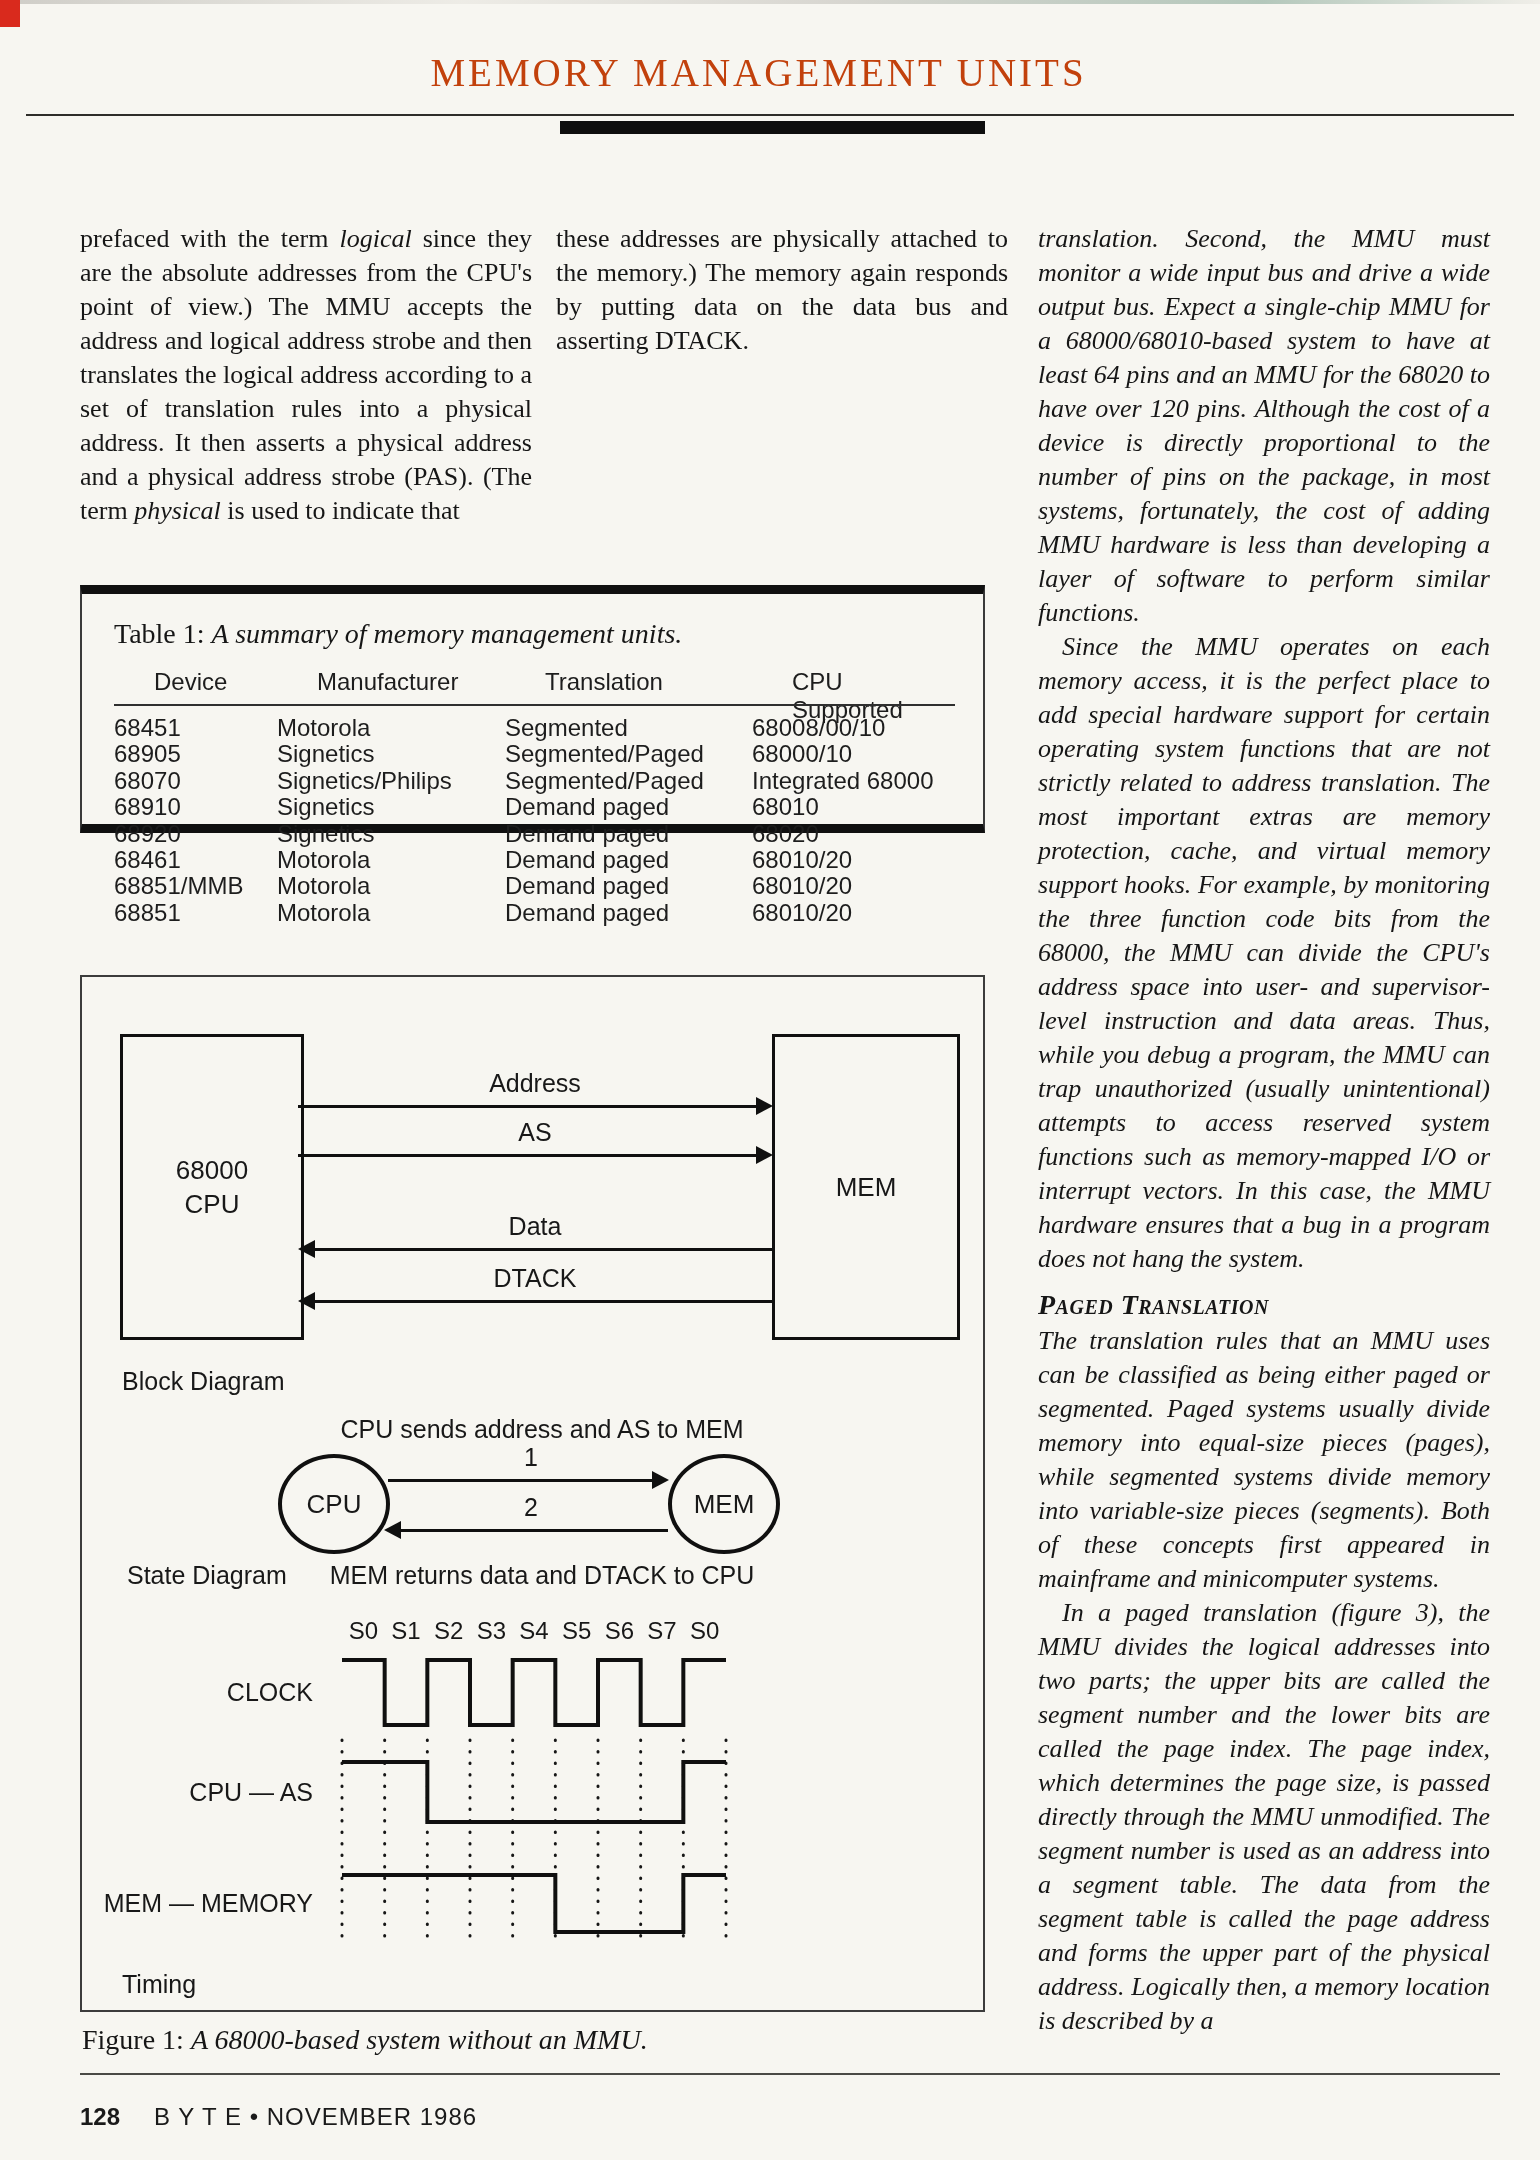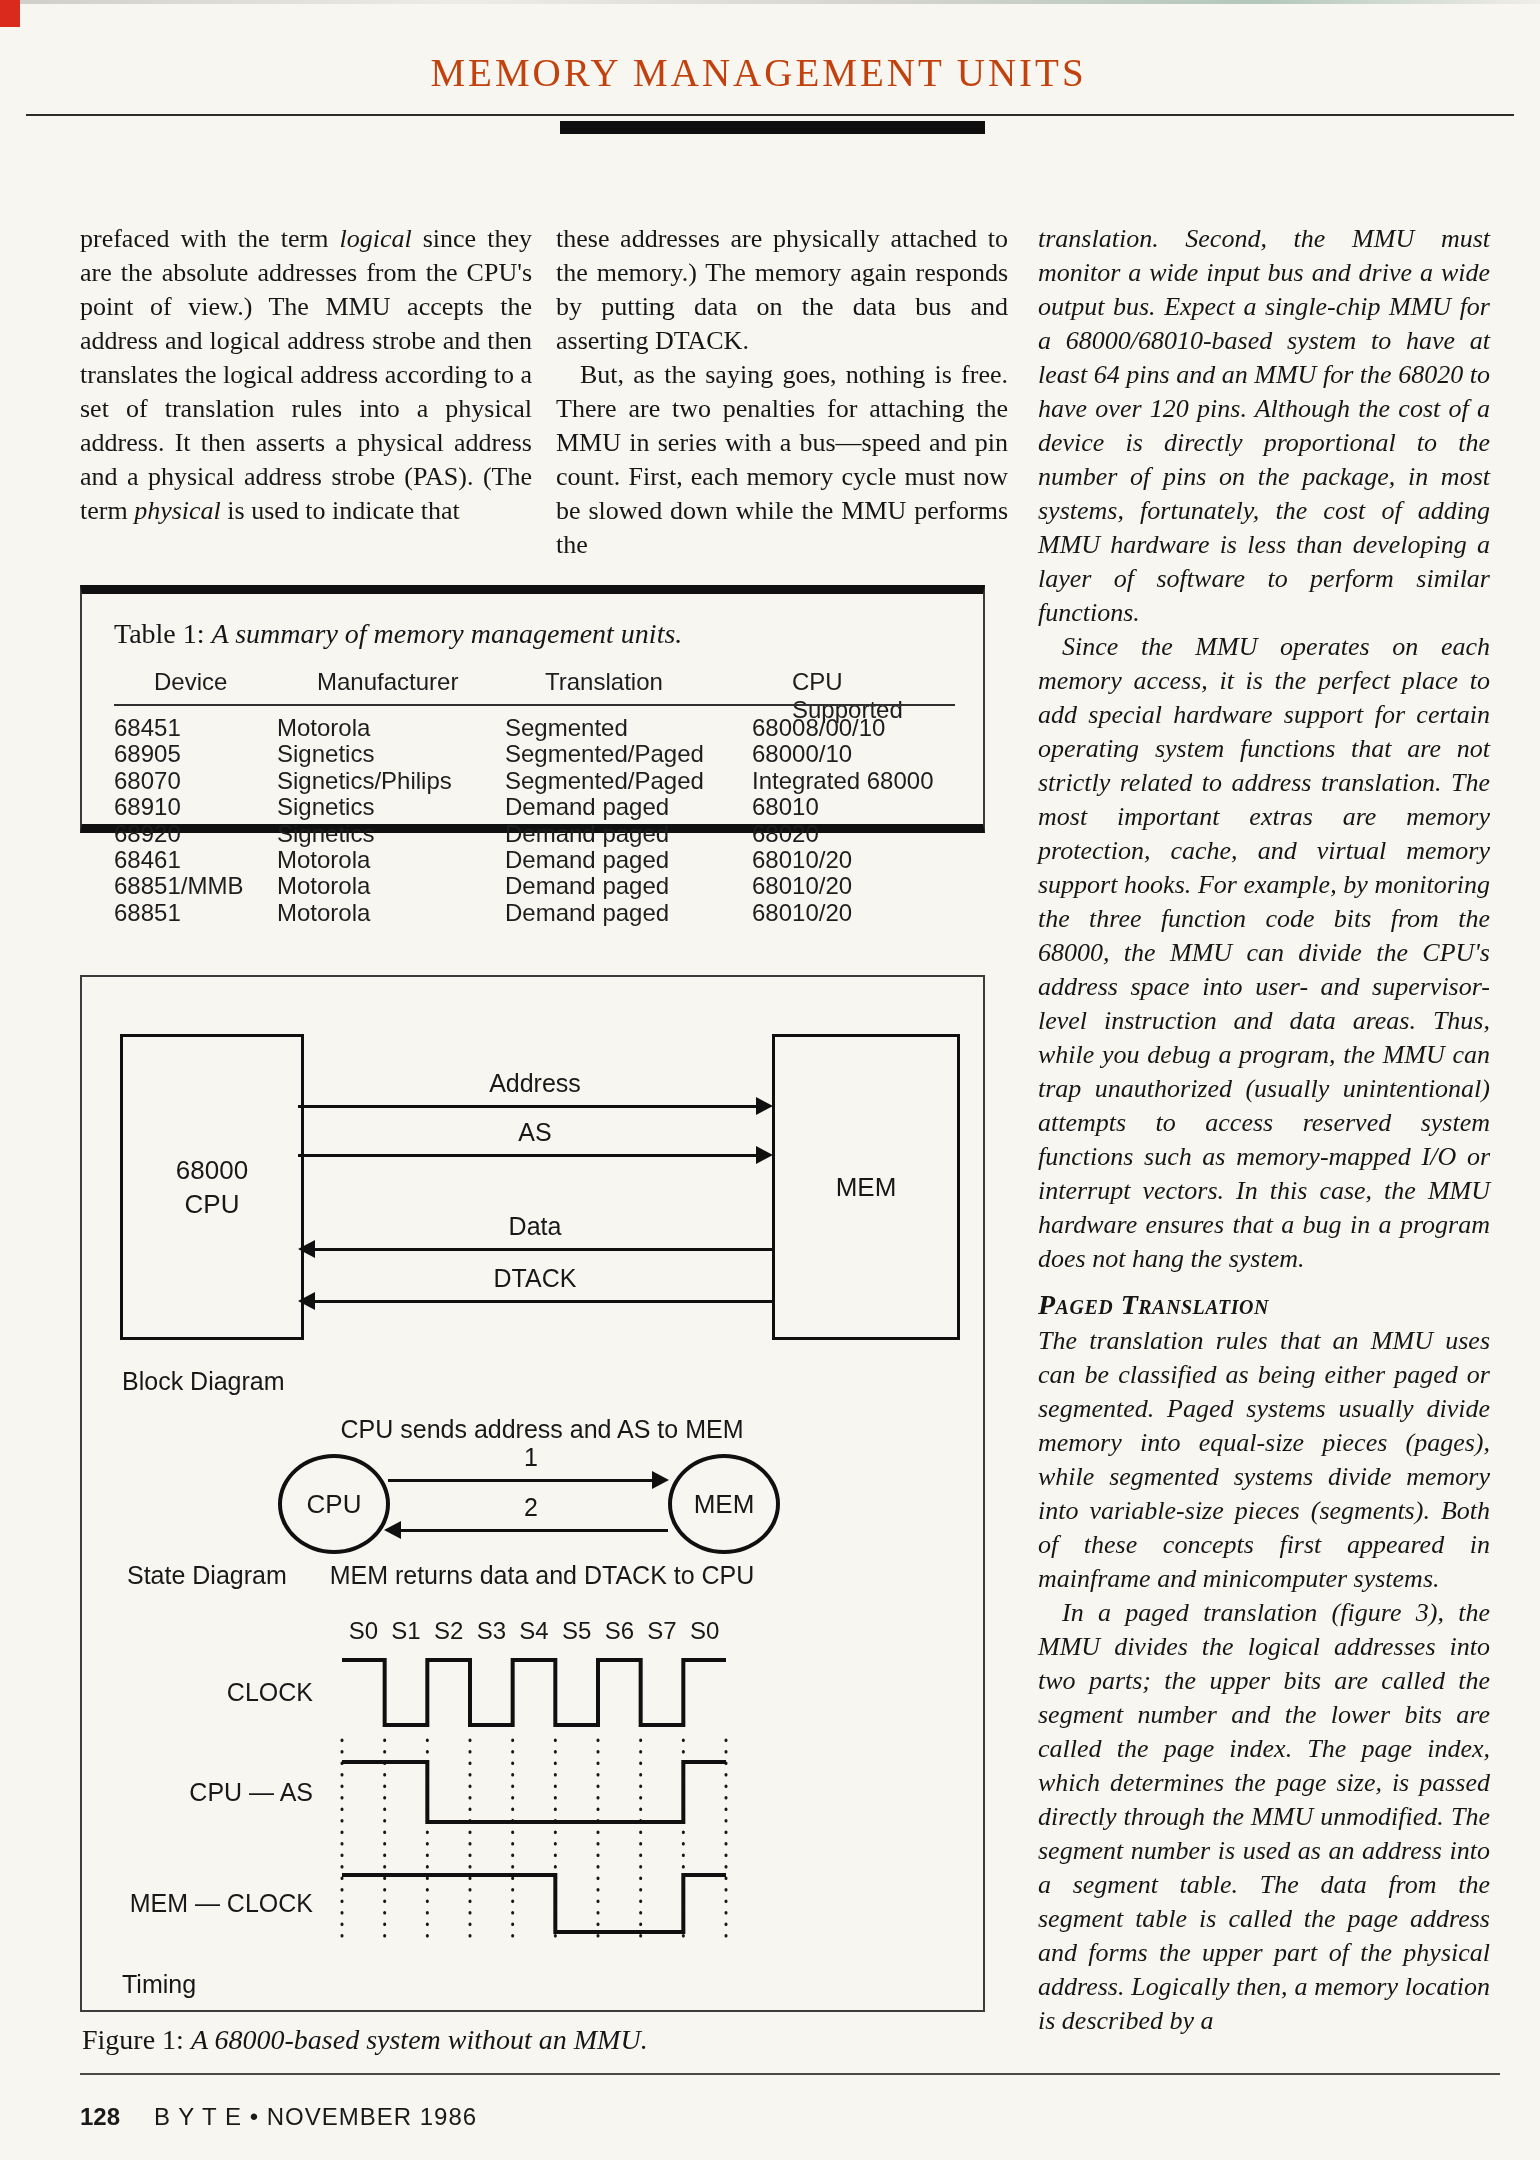--- a/index.html
+++ b/index.html
@@ -82,7 +82,6 @@
 
   <div class="bodycol col2">
     <p>these addresses are physically attached to the memory.) The memory again responds by putting data on the data bus and asserting DTACK.</p>
-    <p class="indent">But, as the saying goes, nothing is free. There are two penalties for attaching the MMU in series with a bus—speed and pin count. First, each memory cycle must now be slowed down while the MMU performs the</p>
   </div>
 
   <div class="bodycol col3">

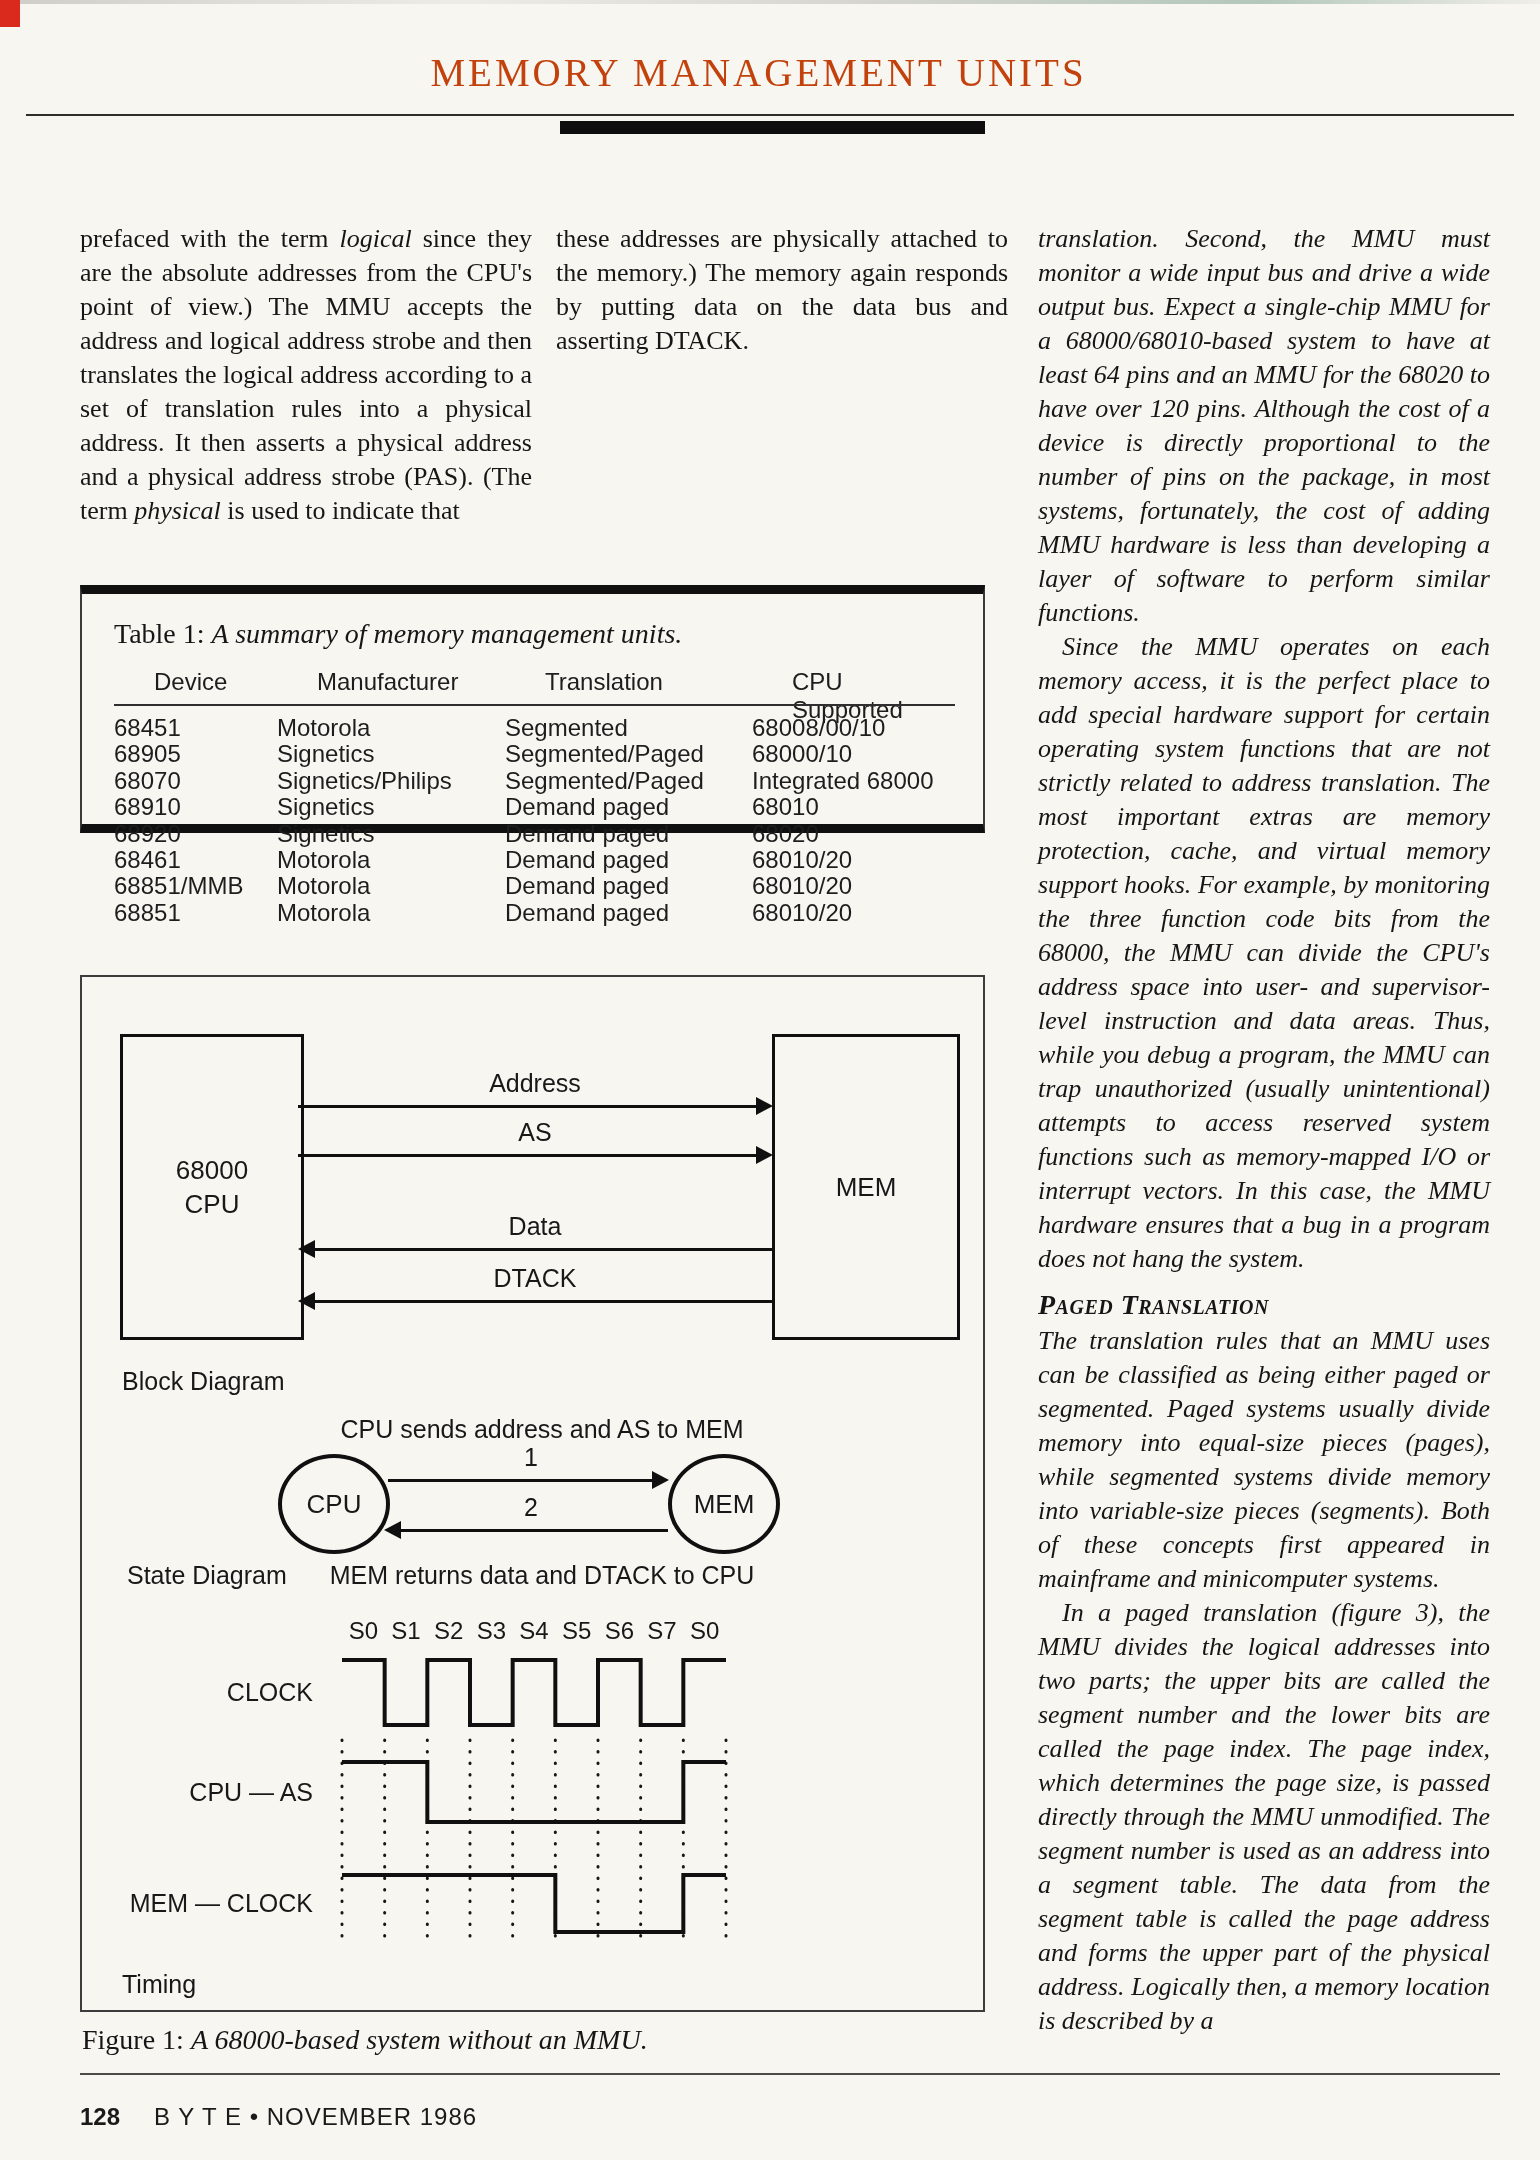--- a/index.html
+++ b/index.html
@@ -215,7 +215,7 @@
       </div>
     <div class="wave-label" style="top:701px;">CLOCK</div>
     <div class="wave-label" style="top:801px;">CPU — AS</div>
-    <div class="wave-label" style="top:912px;">MEM — CLOCK</div>
+    <div class="wave-label" style="top:912px;">MEM — MEMORY</div>
     <svg id="timing-svg" width="420" height="310">
         <line x1="20" x2="20" y1="95" y2="292" stroke="#161616" stroke-width="3" stroke-linecap="round" stroke-dasharray="0.5 11"></line>
         <line x1="62.666666666666664" x2="62.666666666666664" y1="95" y2="292" stroke="#161616" stroke-width="3" stroke-linecap="round" stroke-dasharray="0.5 11"></line>

